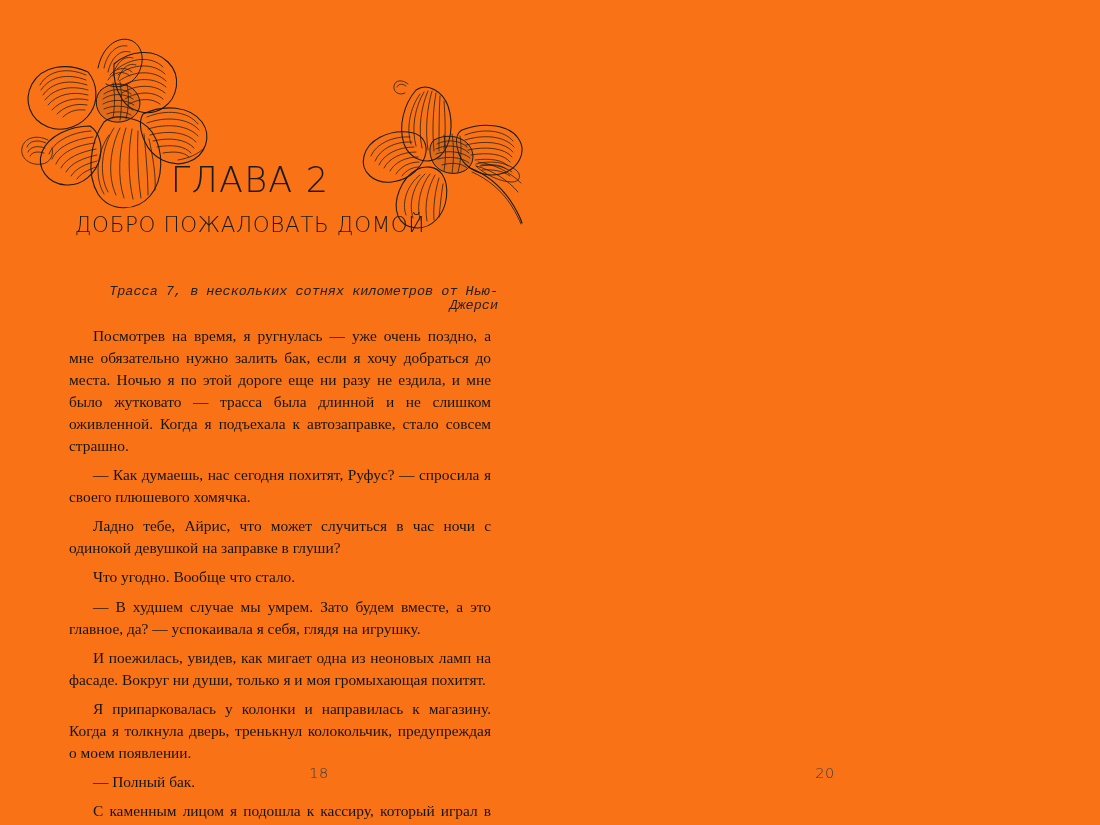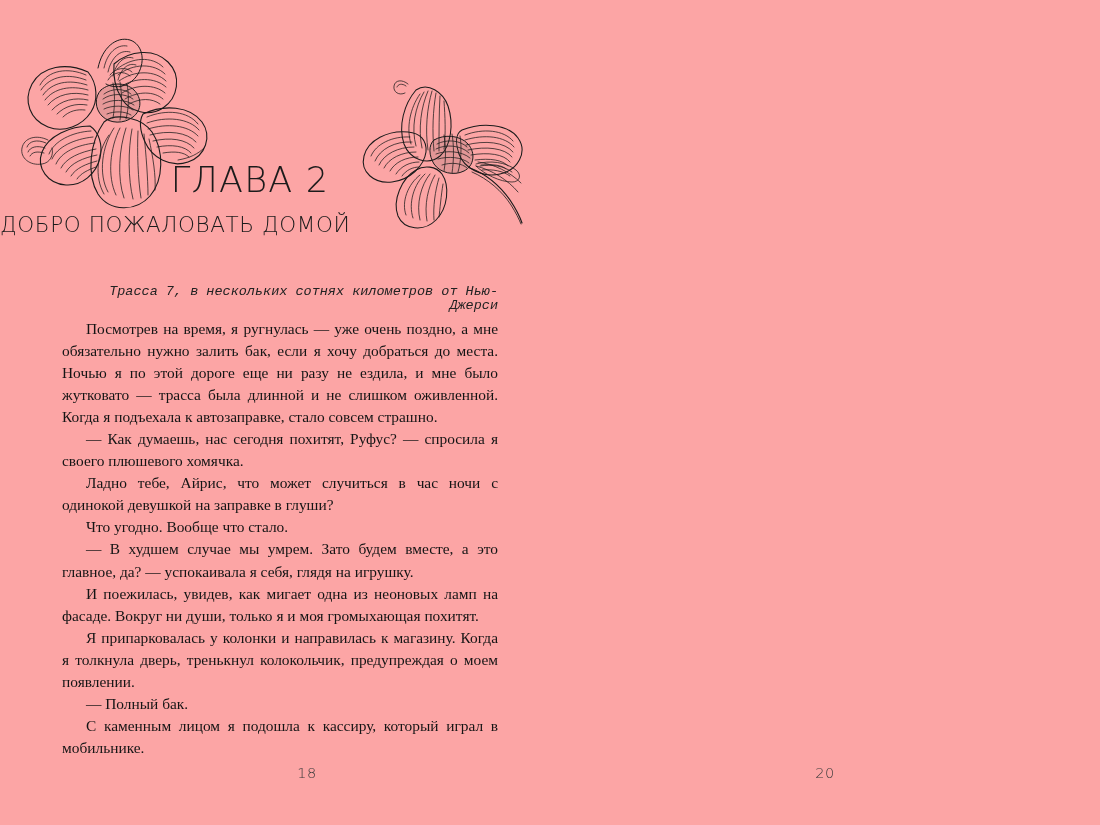--- a/index.html
+++ b/index.html
@@ -19,7 +19,7 @@
     position: relative;
     width: 1100px;
     height: 825px;
-    background: #fca5a5;
+    background: #f97316;
   }
 
   

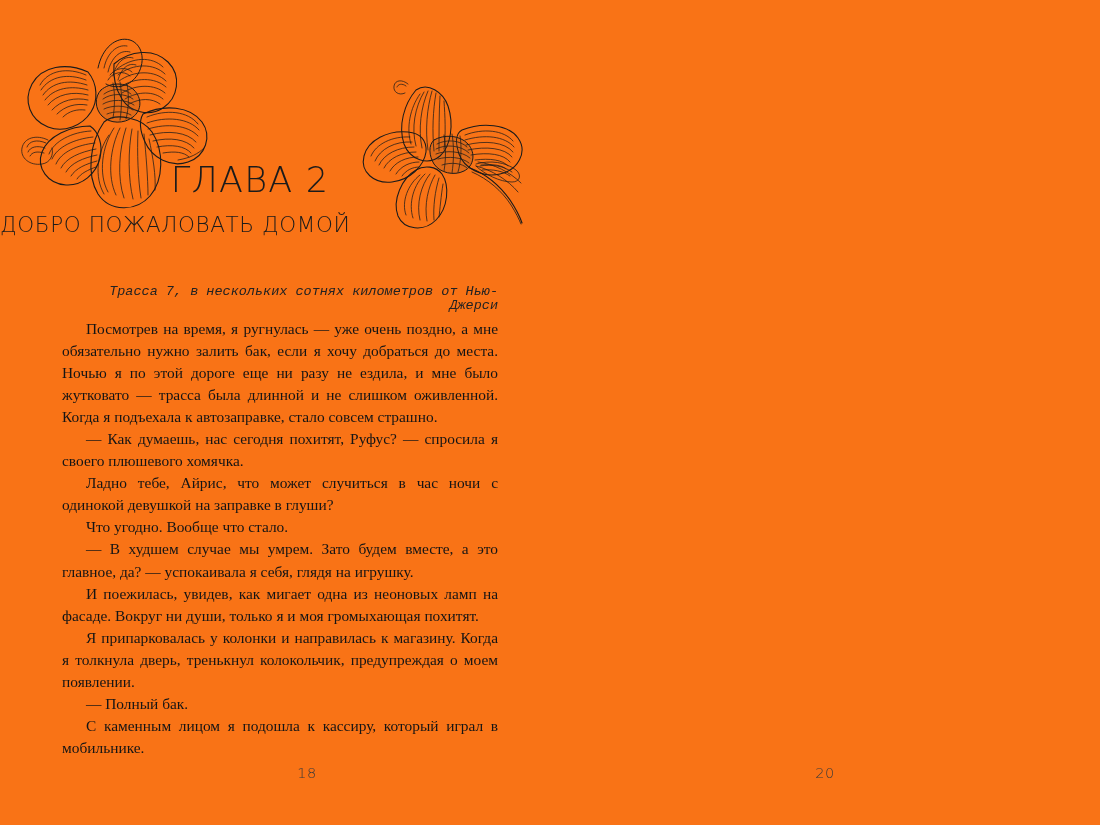--- a/index.html
+++ b/index.html
@@ -85,7 +85,7 @@
     left: 0;
     top: 214px;
     width: 500px;
-    text-align: left;
+    text-align: center;
     font-family: "DejaVu Sans", "Liberation Sans", sans-serif;
     font-weight: 300;
     font-size: 21.5px;

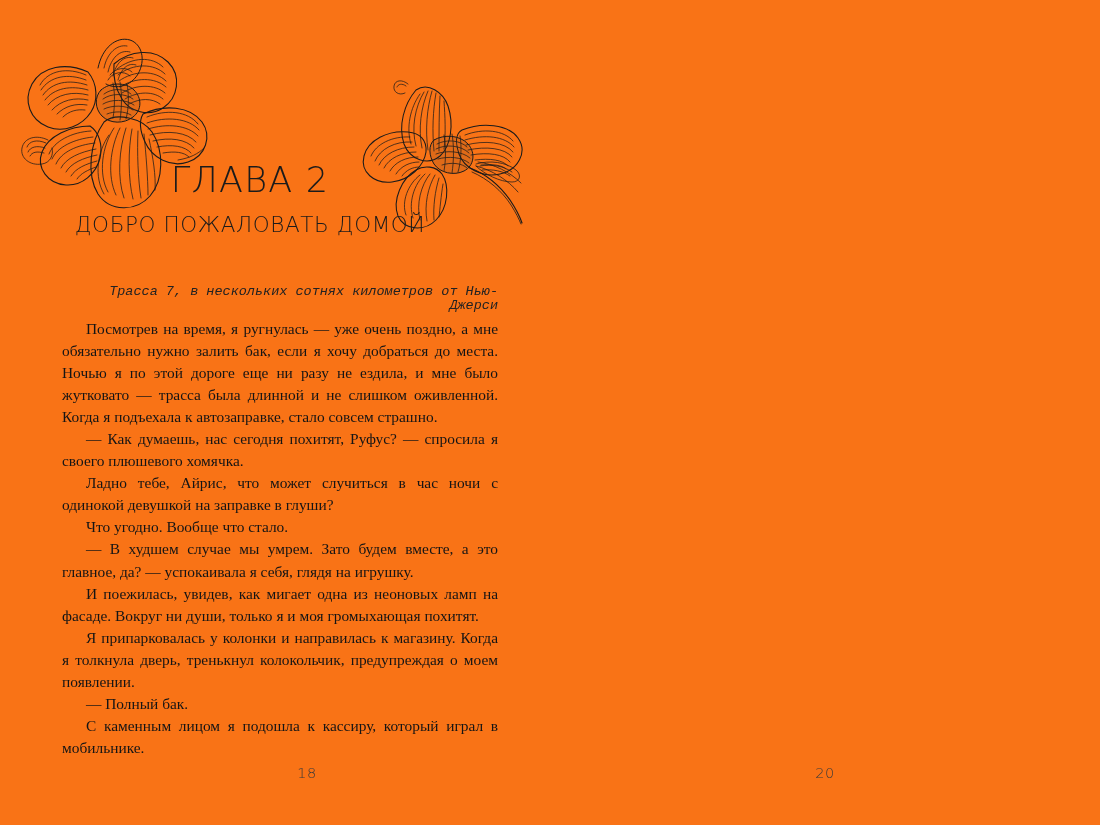--- a/index.html
+++ b/index.html
@@ -50,7 +50,7 @@
   }
 
   .col p {
-    margin: 0;
+    margin: 7px;
     text-indent: 24px;
   }
   .col p.italic {

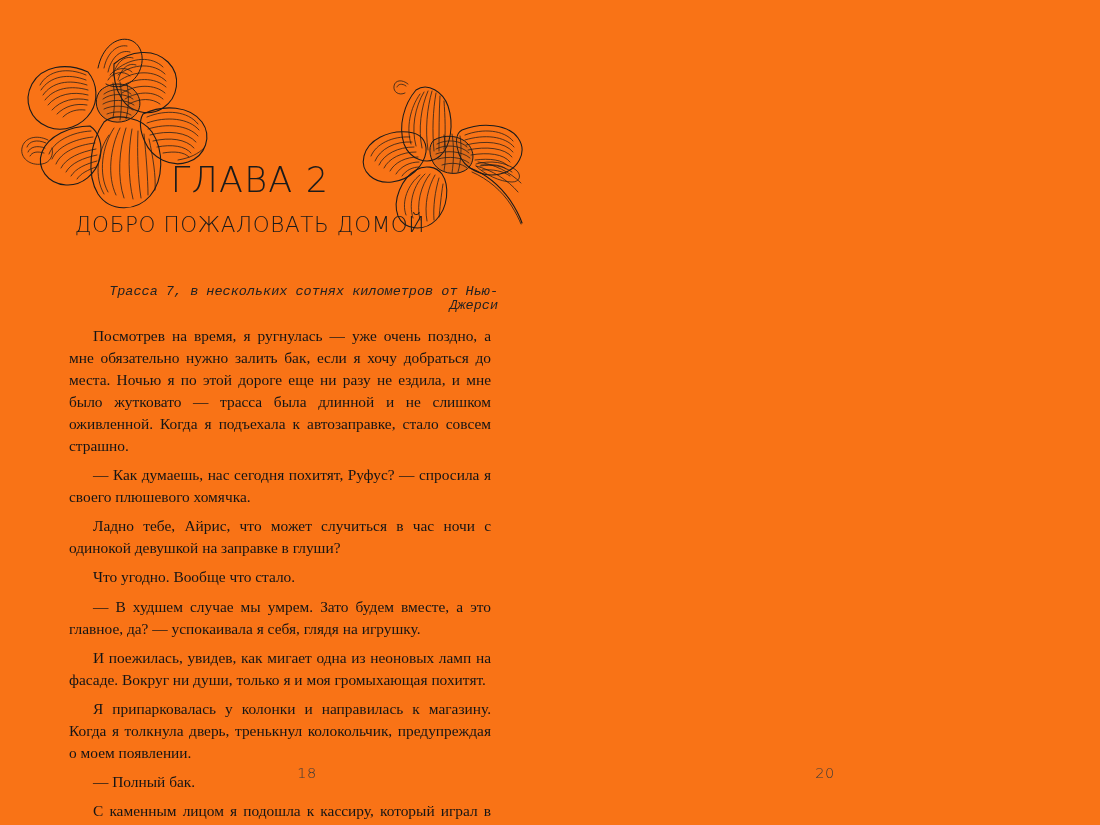--- a/index.html
+++ b/index.html
@@ -141,7 +141,7 @@
     color: #3a3a3a;
     letter-spacing: 0.5px;
   }
-  .folio-left  { left: 0; width: 550px; padding-left: 32px; }
+  .folio-left  { left: 12px; width: 550px; padding-left: 32px; }
   .folio-right { left: 0; width: 550px; }
 </style>
 </head>

